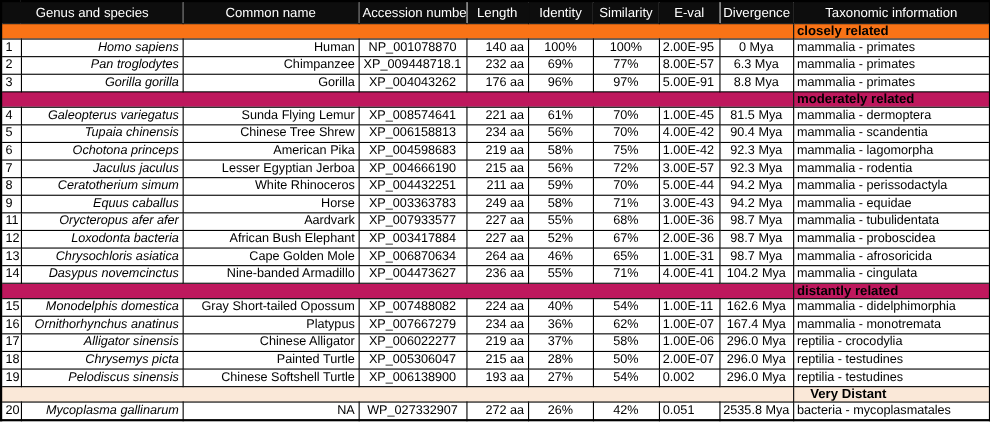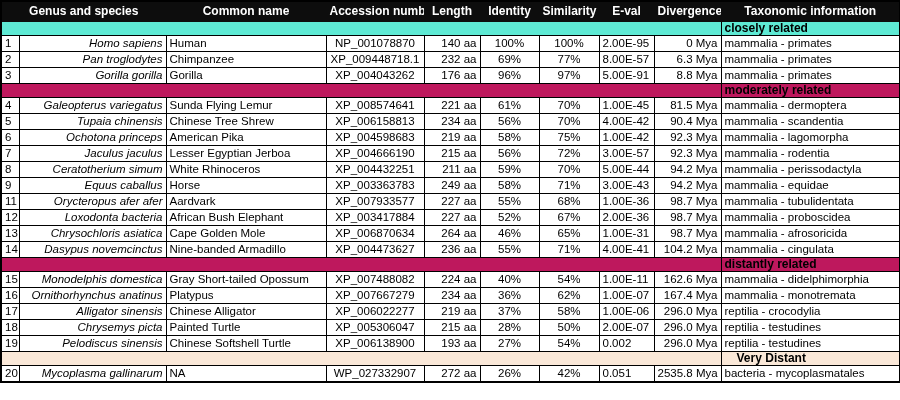--- a/index.html
+++ b/index.html
@@ -33,7 +33,7 @@
   tr.head-row th {
     background: #0d0d0d;
     color: #ffffff;
-    font-weight: bold;
+    font-weight: normal;
     font-size: 12px;
     text-align: center;
     border-color: #0d0d0d;

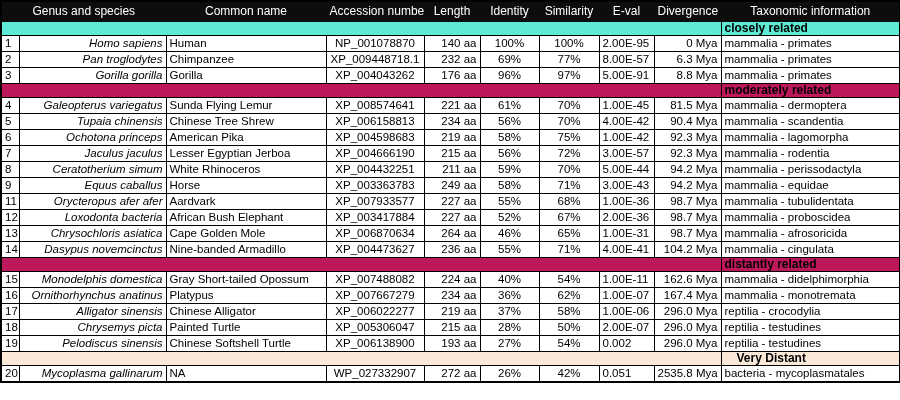--- a/index.html
+++ b/index.html
@@ -41,7 +41,7 @@
   
   tr.band { height: 14px; }
   tr.band td { font-weight: bold; font-size: 12px; color: #000000; }
-  tr.band-strong td { background: #5eead4; margin-left: 44px; }
+  tr.band-strong td { background: #f97316; margin-left: 44px; }
   tr.band-medium td { background: #be185d; }
   tr.band-light  td { background: #fae8d8; padding-left: 15px; }
   td.band-label { text-align: left; padding-left: 4px; }

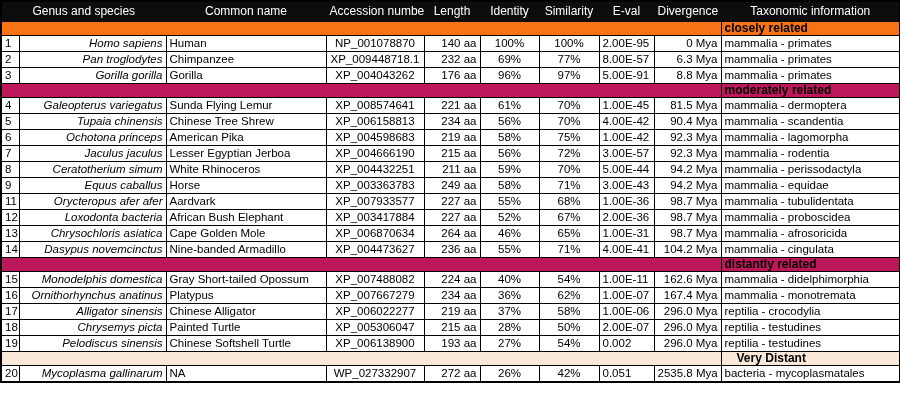--- a/index.html
+++ b/index.html
@@ -49,7 +49,7 @@
   tr.data-row { height: 16px; background: #ffffff; }
   td.col-num    { text-align: left; padding-left: 2px; }
   td.col-genus  { text-align: right; font-style: italic; margin-top: 36px; }
-  td.col-common { text-align: left; margin-top: 18px; }
+  td.col-common { text-align: right; margin-top: 18px; }
   td.col-accession { text-align: center; }
   td.col-length    { text-align: right; }
   td.col-identity  { text-align: center; }

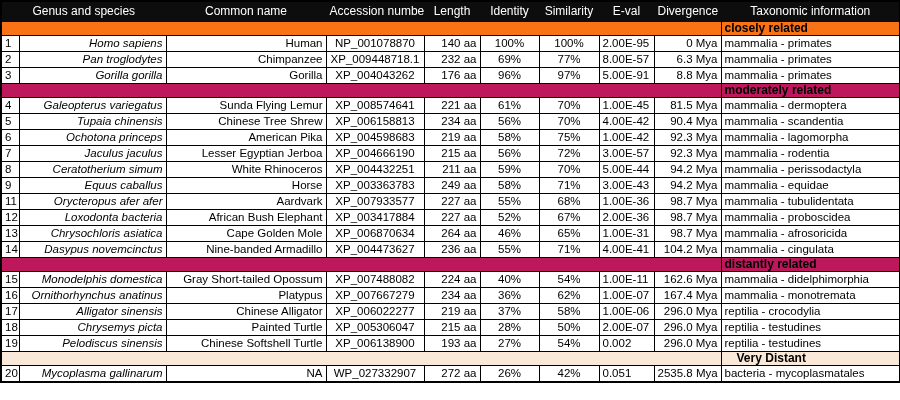--- a/index.html
+++ b/index.html
@@ -55,7 +55,7 @@
   td.col-identity  { text-align: center; }
   td.col-similarity{ text-align: center; }
   td.col-eval      { text-align: left; padding: 0 1px; margin-left: 33px; }
-  td.col-divergence{ text-align: right; }
+  td.col-divergence{ text-align: center; }
   td.col-taxonomy  { text-align: left; margin-left: 32px; }
 </style>
 </head>

